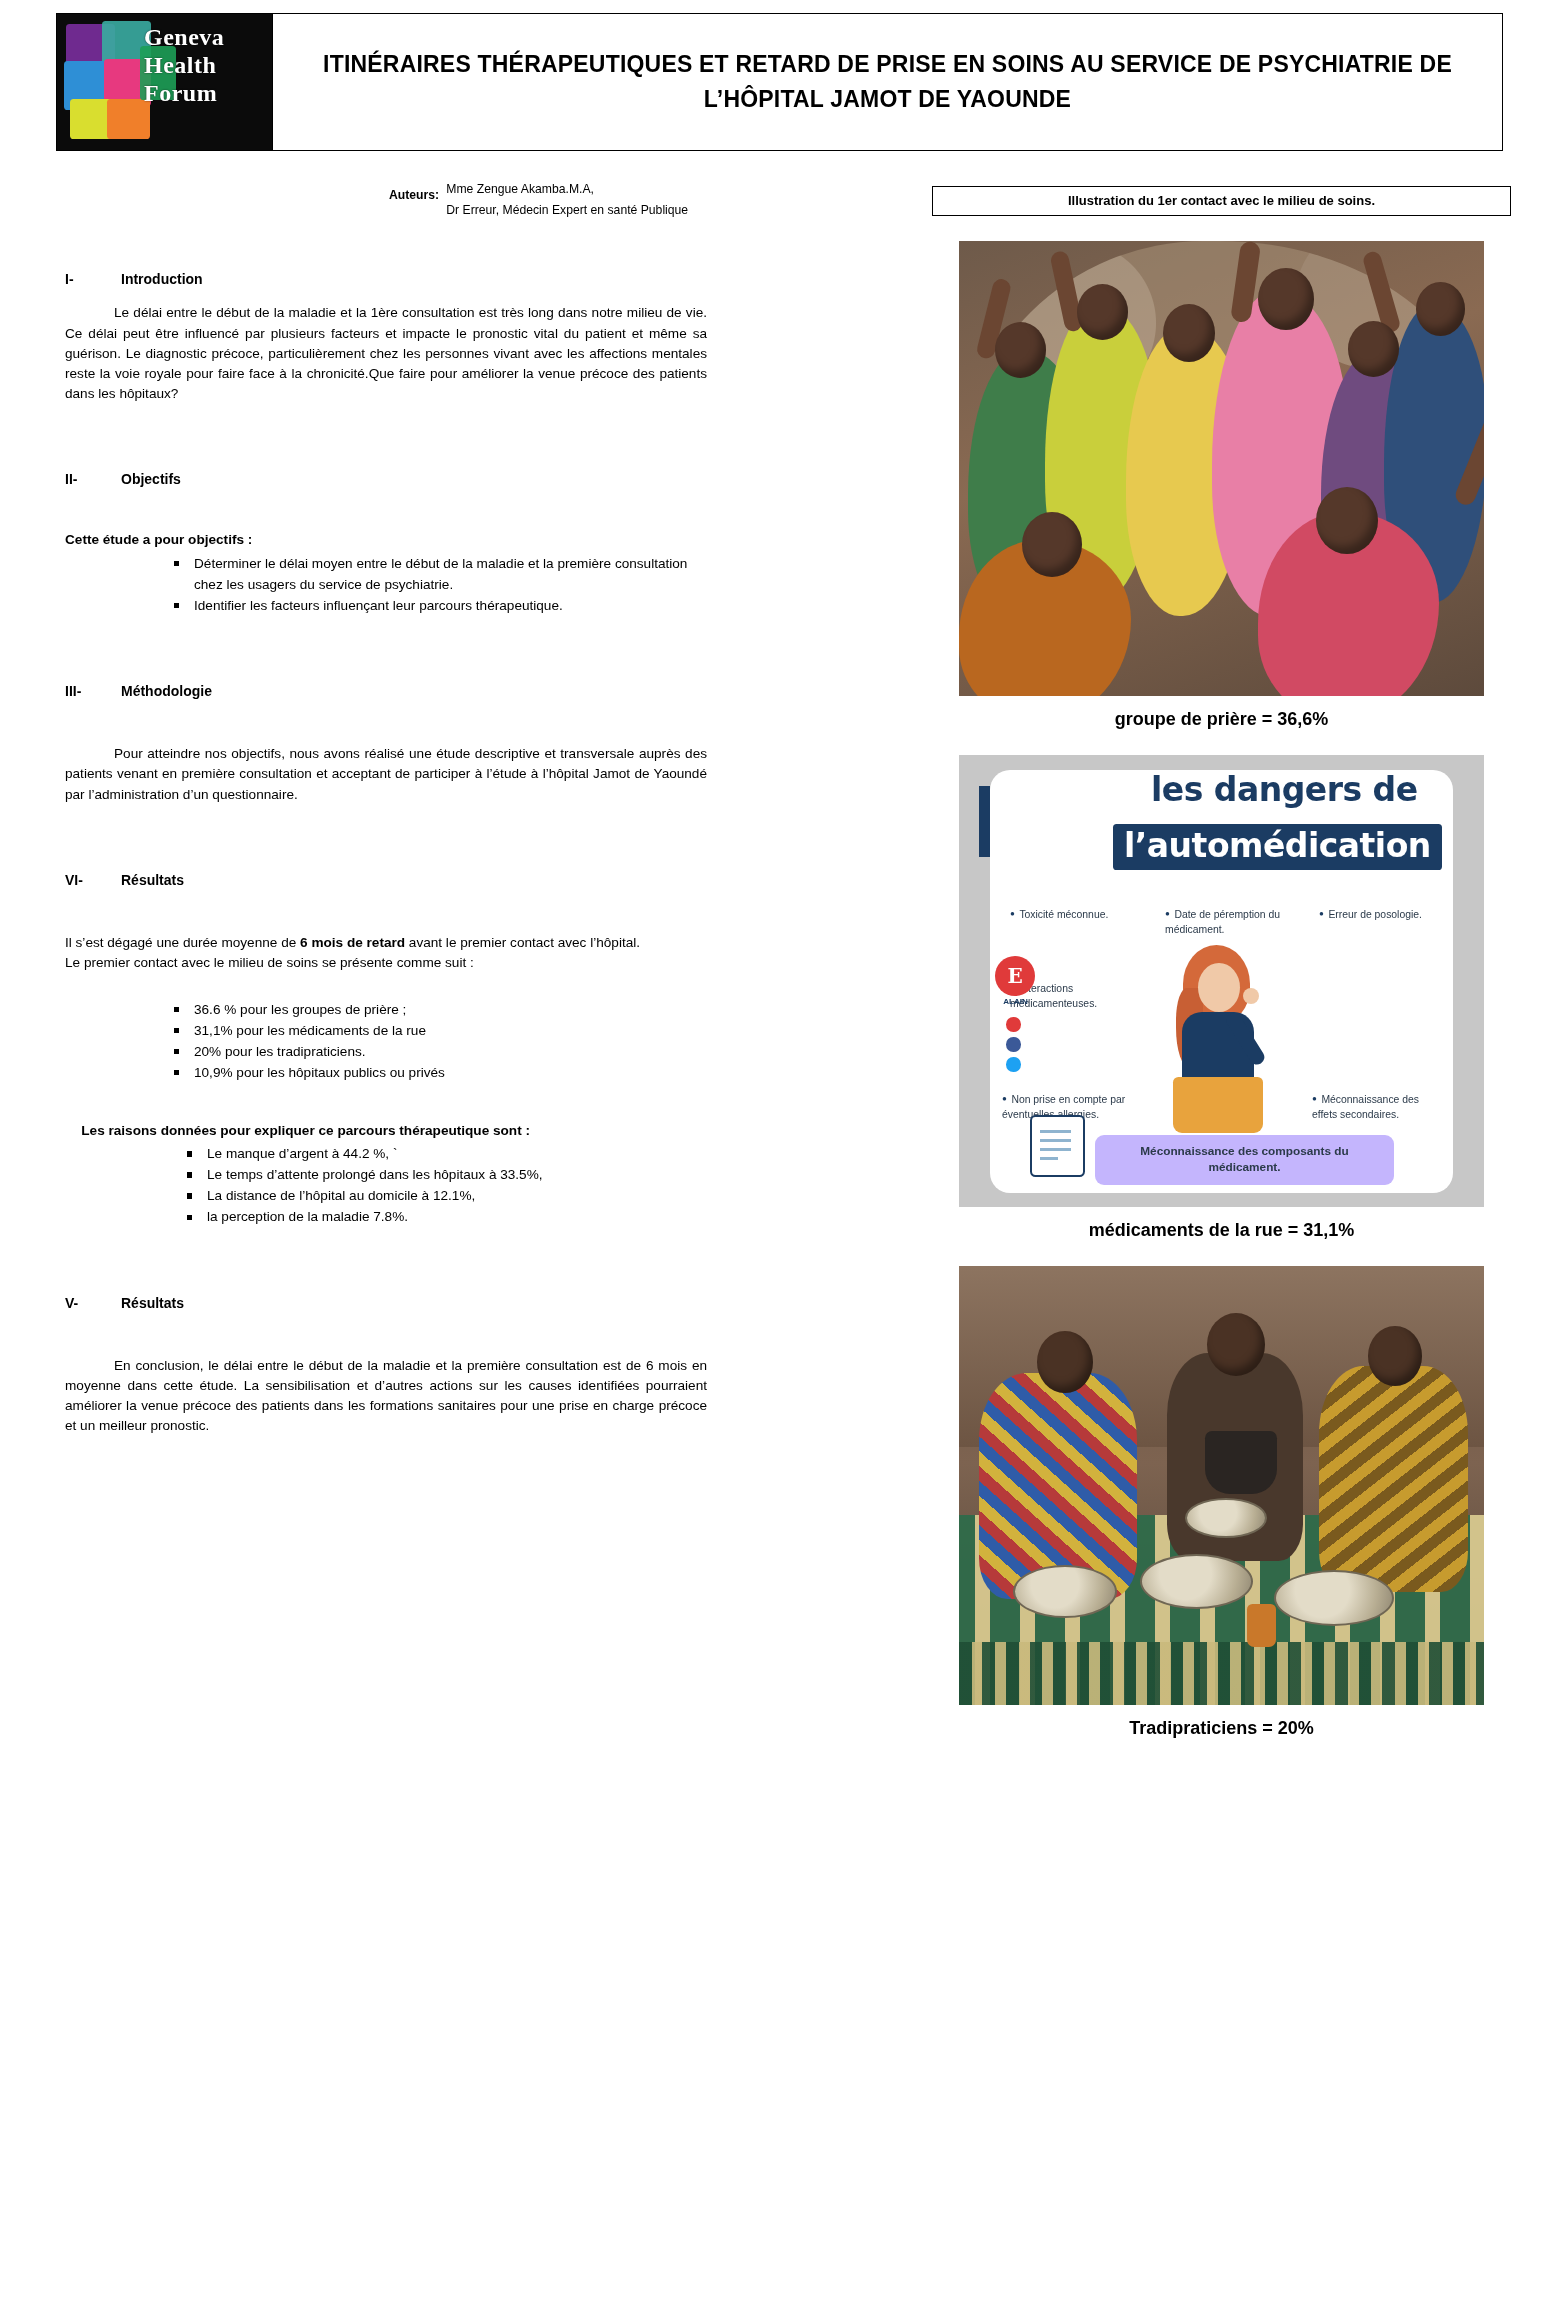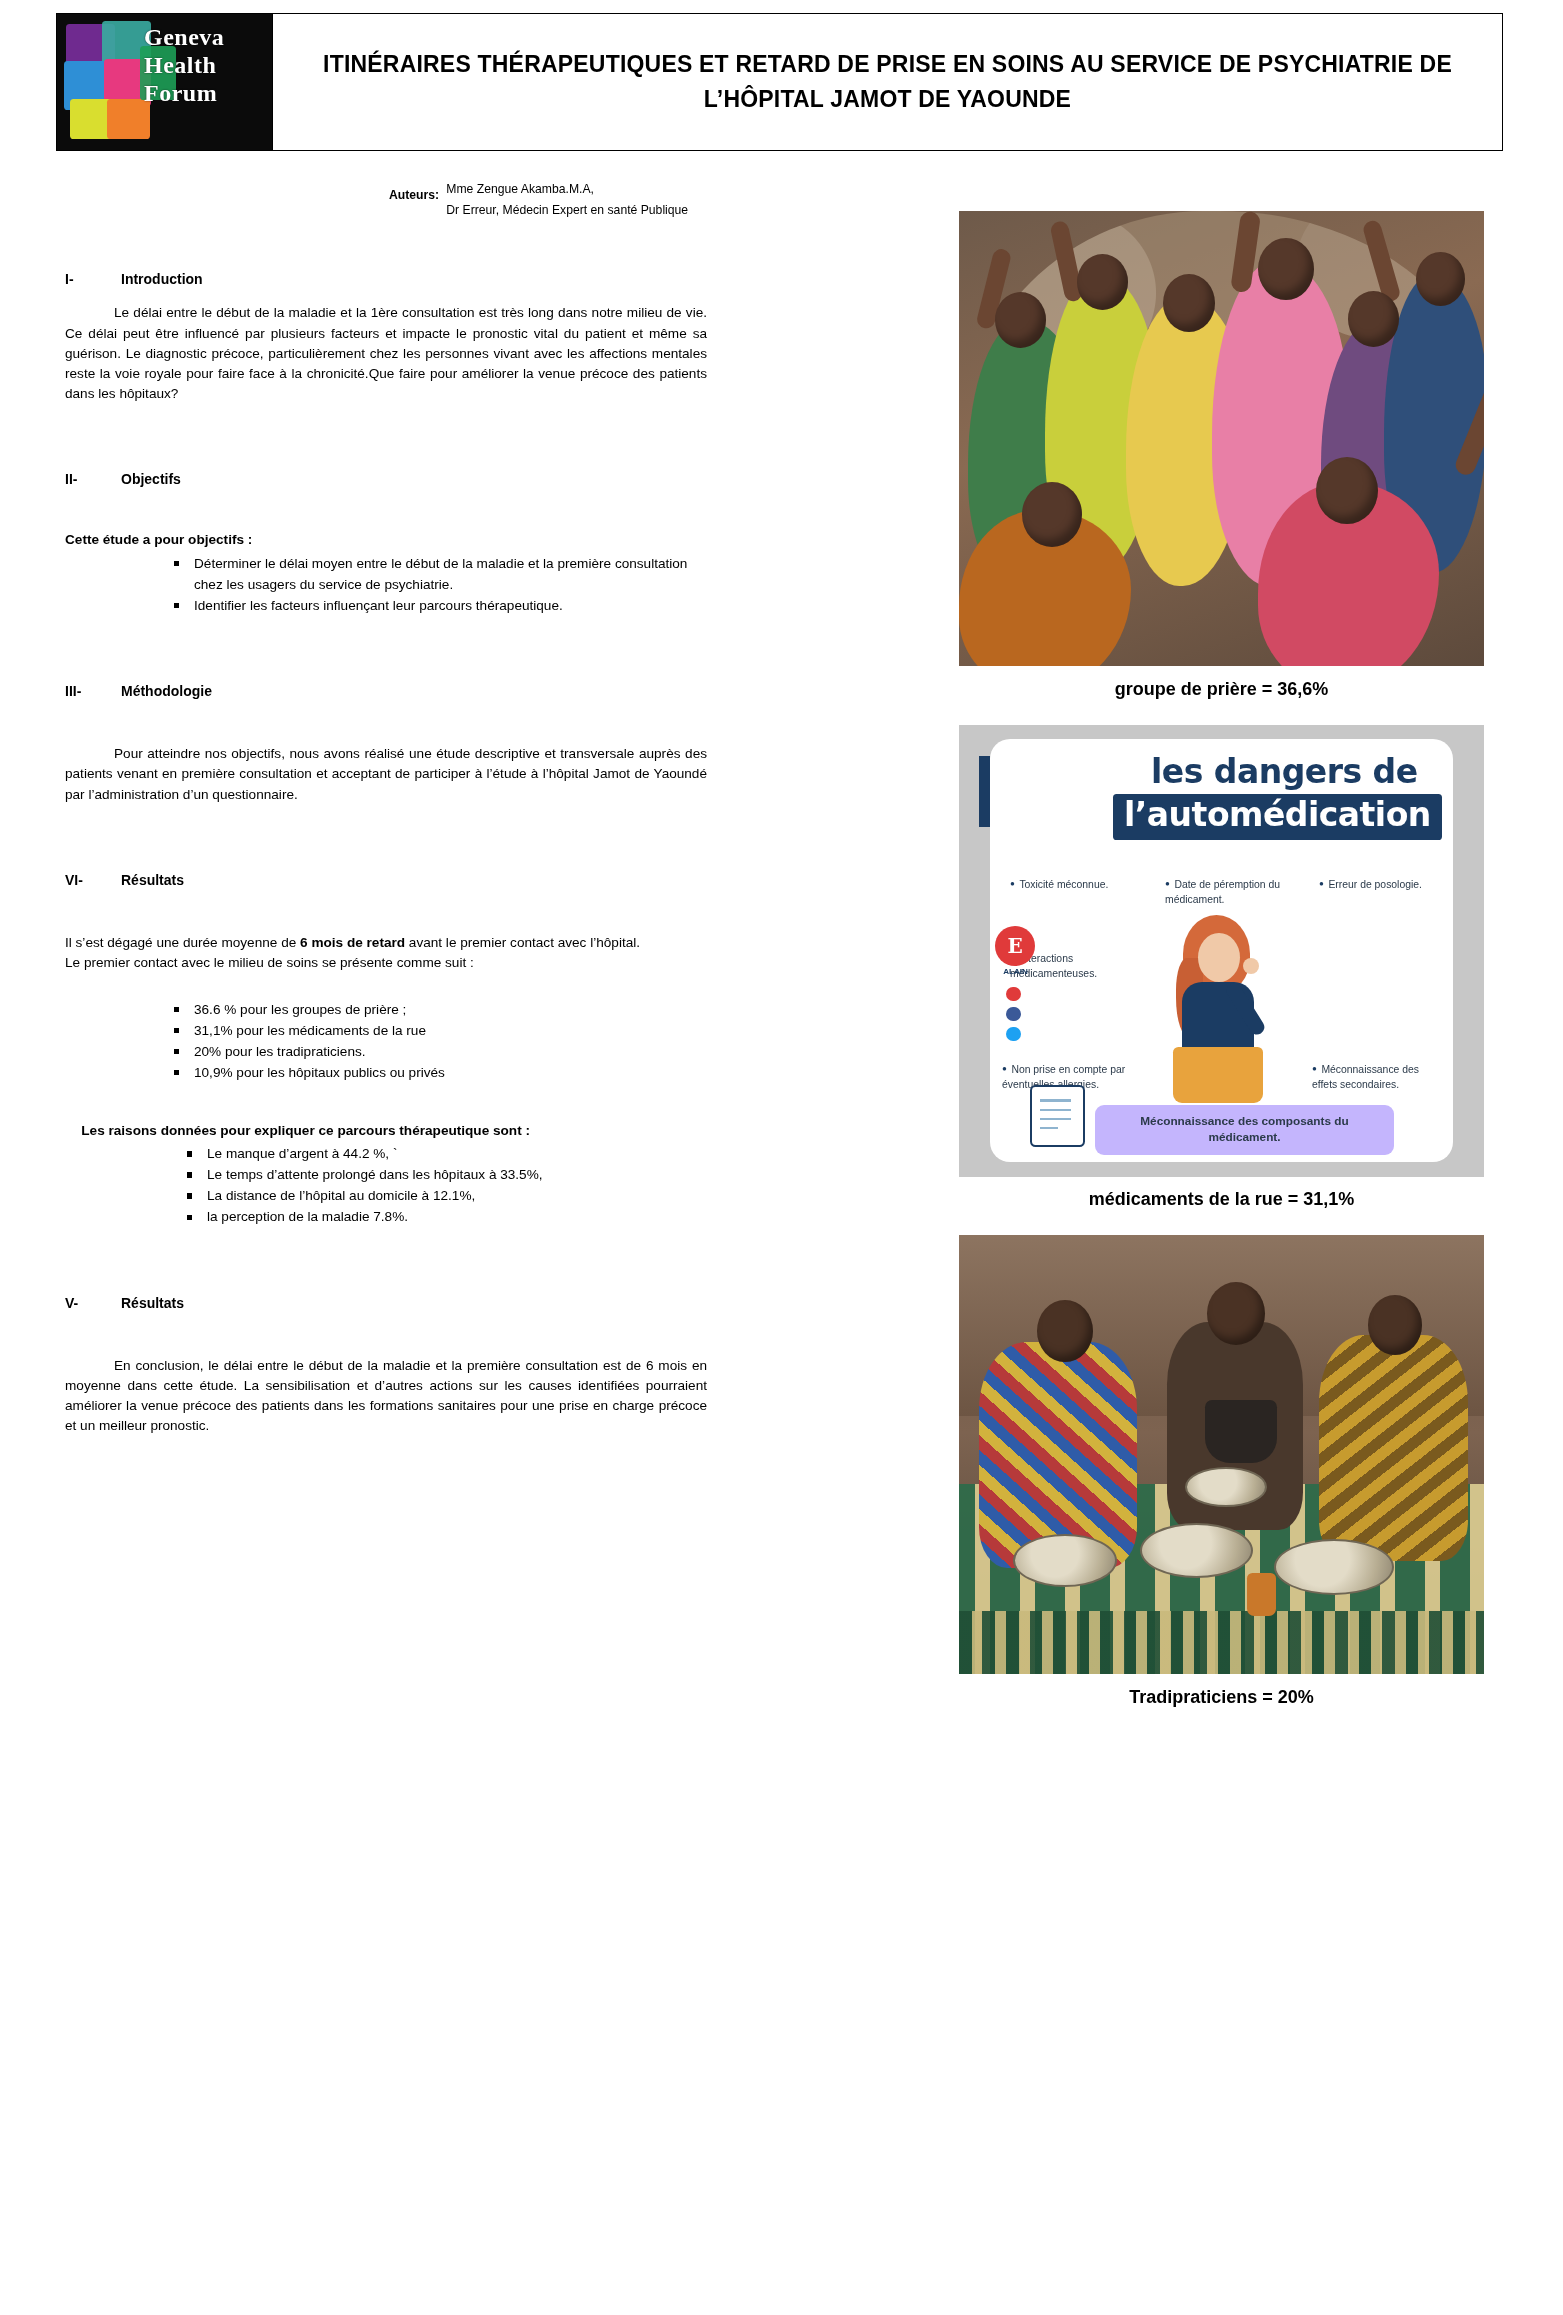--- a/index.html
+++ b/index.html
@@ -582,6 +582,7 @@
 
   <div class="right-col">
 
+    <div class="illus-box">Illustration du 1er contact avec le milieu de soins.</div>
 
     <div class="fig">
       <div class="fig1-img">

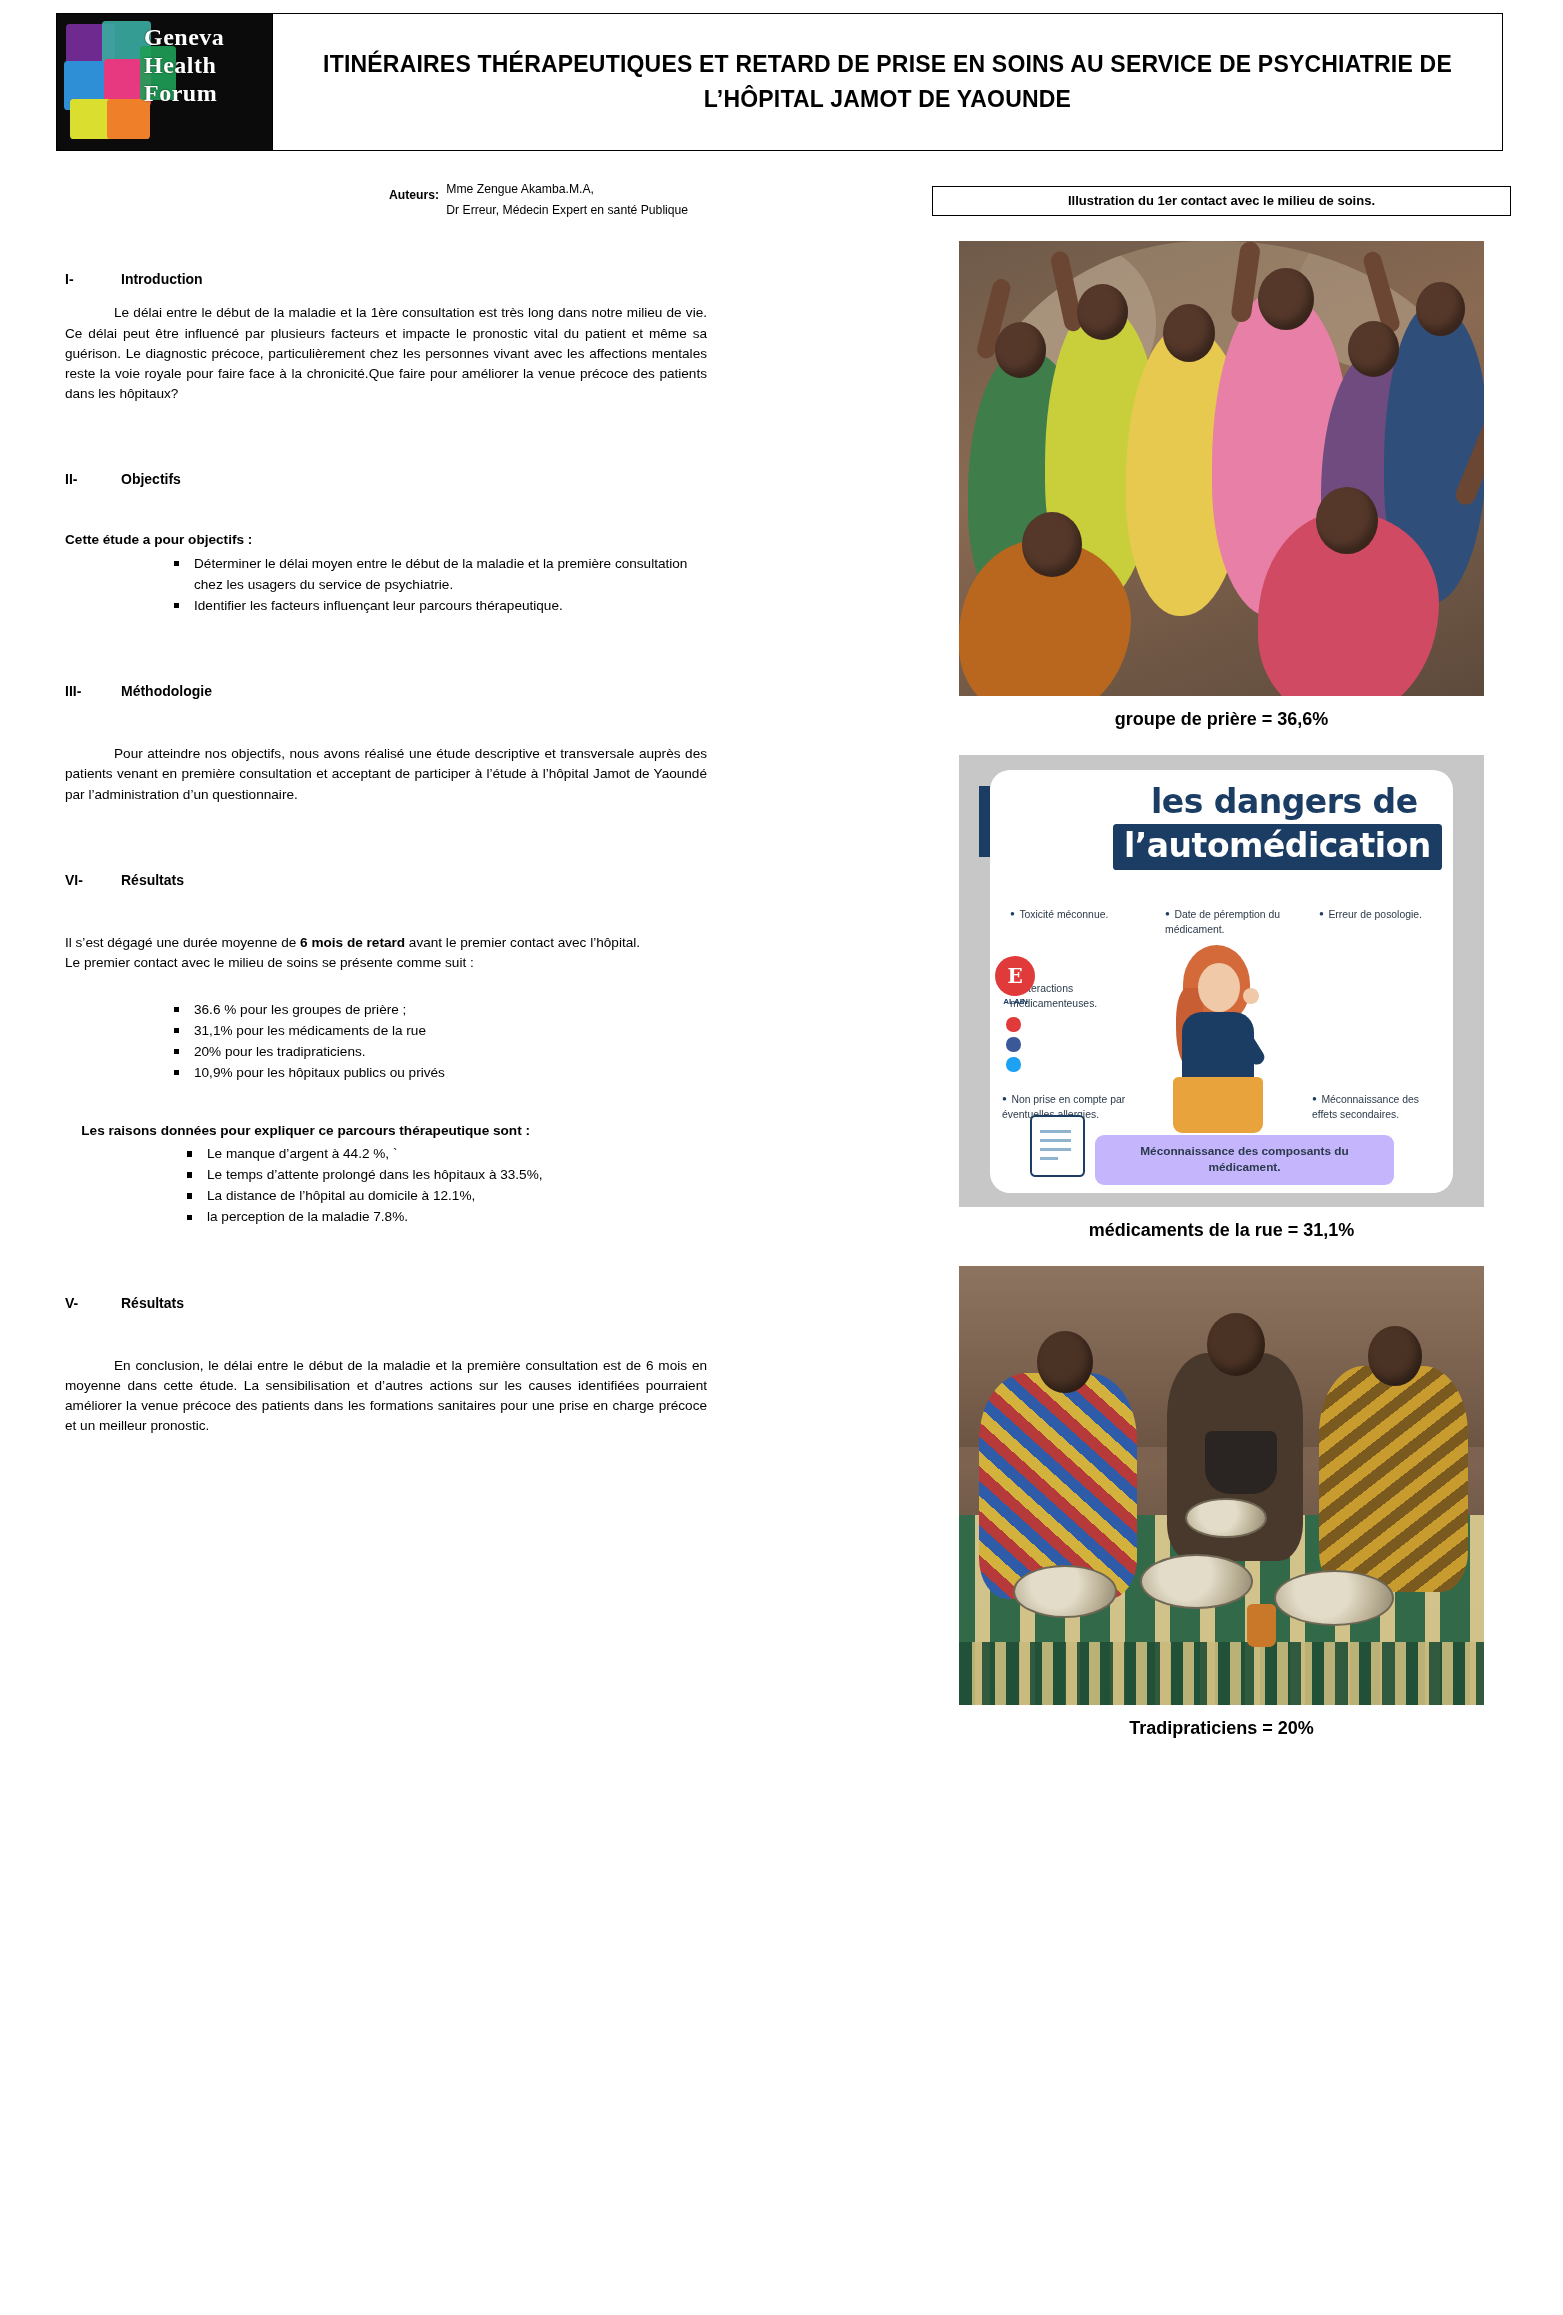--- a/index.html
+++ b/index.html
@@ -274,7 +274,7 @@
   .fig2-t1 {
     position: absolute;
     left: 192px;
-    top: 27px;
+    top: 15px;
     font-size: 33px;
     font-weight: 700;
     color: #1b3c63;

